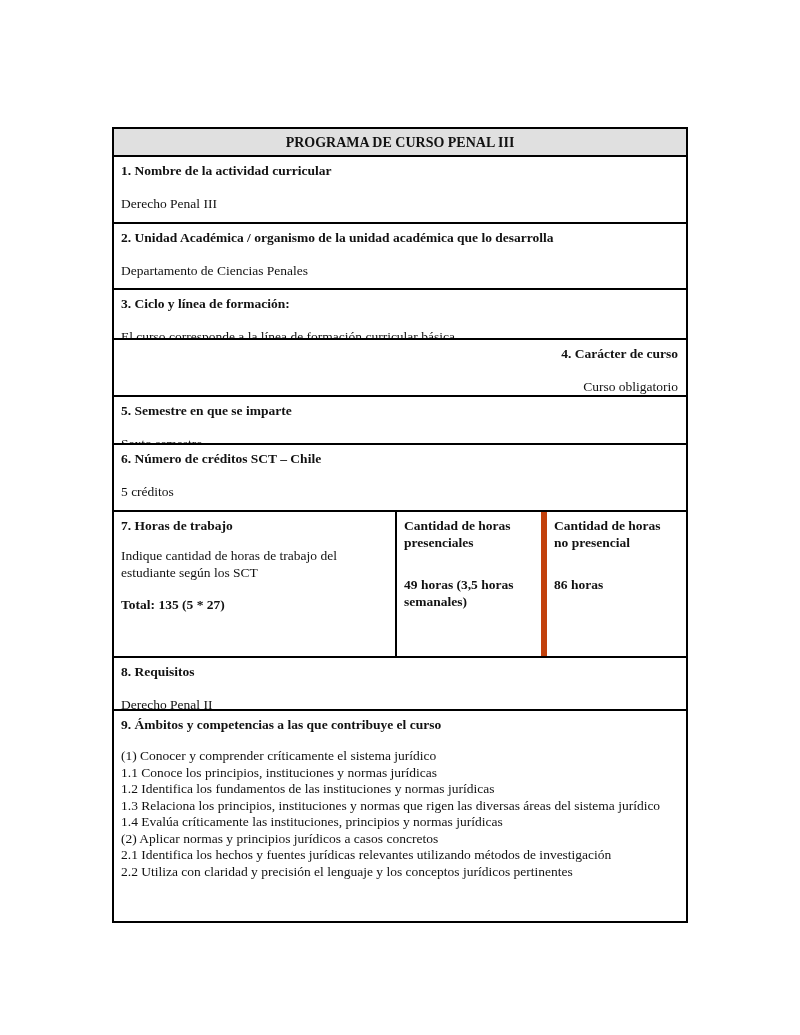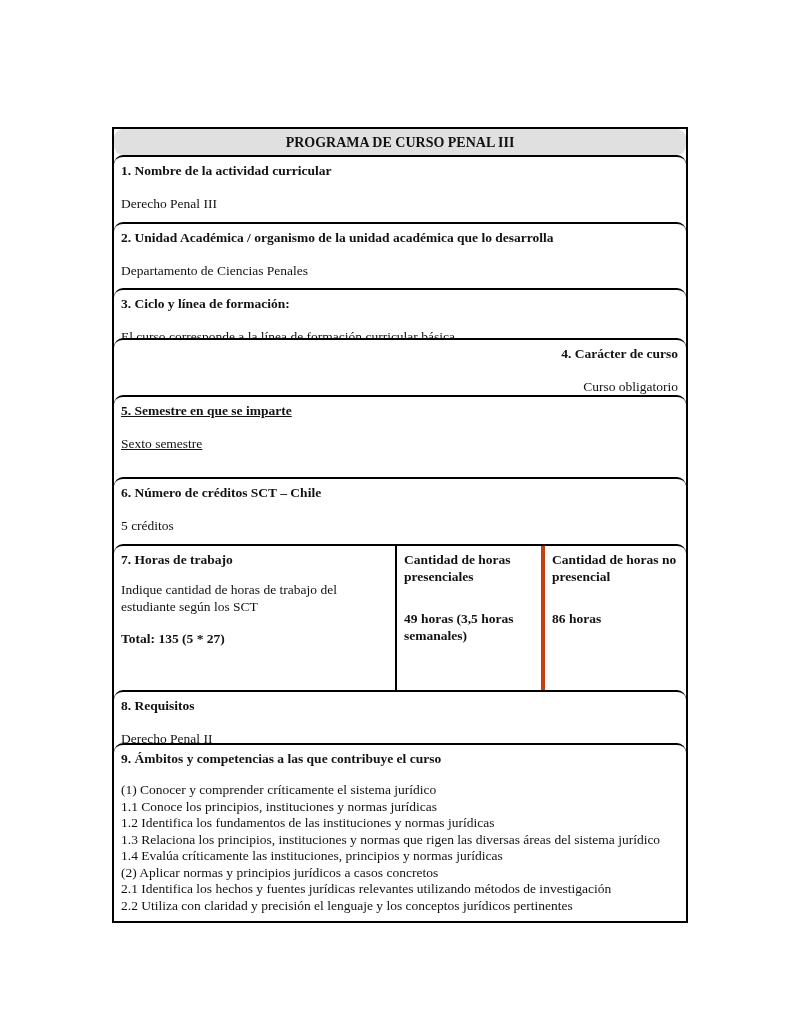--- a/index.html
+++ b/index.html
@@ -25,7 +25,6 @@
     font-size:13.5px;
     line-height:17px;
     overflow:hidden;
-    border-radius:9px;
   }
   .header-row {
     border-top:none;

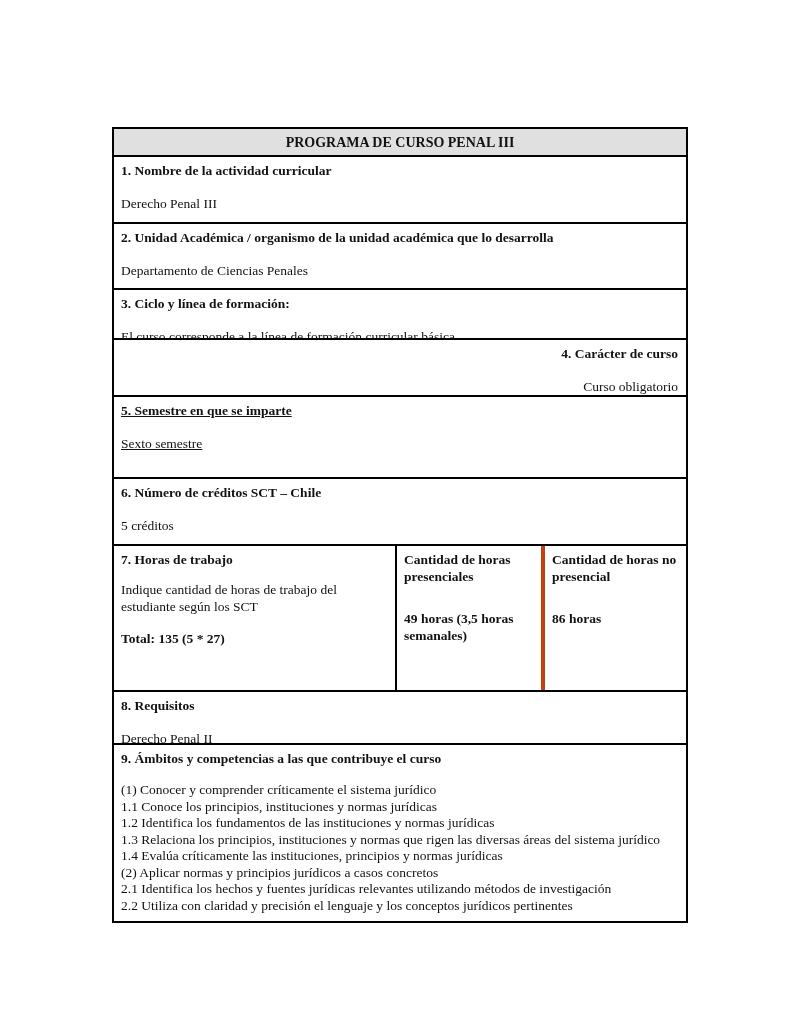--- a/index.html
+++ b/index.html
@@ -37,7 +37,7 @@
   .t { font-weight:bold; }
   .c { margin-top:16px; }
   .r1 { height:67px; } .r2 { height:66px; } .r3 { height:50px; }
-  .r4 { height:57px;text-align:right; } .r5 { height:82px;text-decoration:underline; } .r6 { height:67px; }
+  .r4 { height:57px;text-align:right; } .r5 { height:48px; } .r6 { height:67px; }
   .r7 { height:146px; padding:0; display:flex; }
   .r8 { height:53px; }
   .r9 { flex:1; }

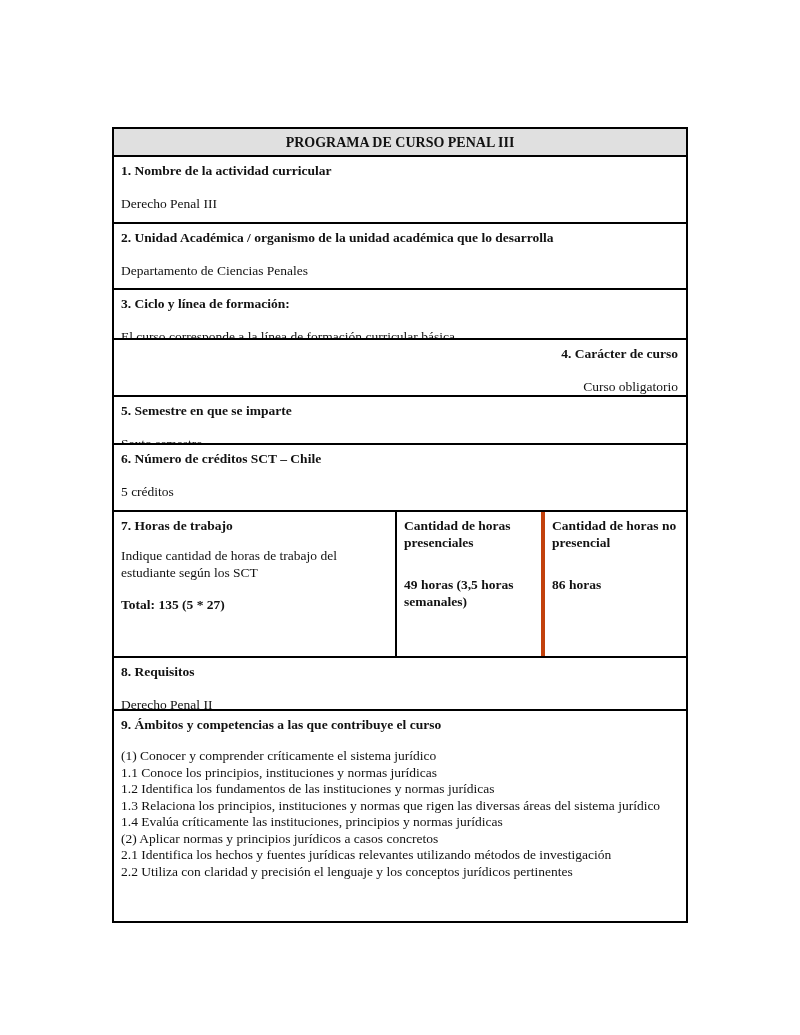--- a/index.html
+++ b/index.html
@@ -44,7 +44,7 @@
   .col { padding:5px 8px 0 7px; height:100%; }
   .col-main { width:281px; }
   .col-pres { width:146px; border-left:2px solid #000; }
-  .col-nopres { flex:1; border-left:4px solid #c2410c; }
+  .col-nopres { flex:1; border-left:6px solid #c2410c; }
   .col .c { margin-top:13px; }
   .col .v { margin-top:25px; }
   .total { margin-top:15px; }

